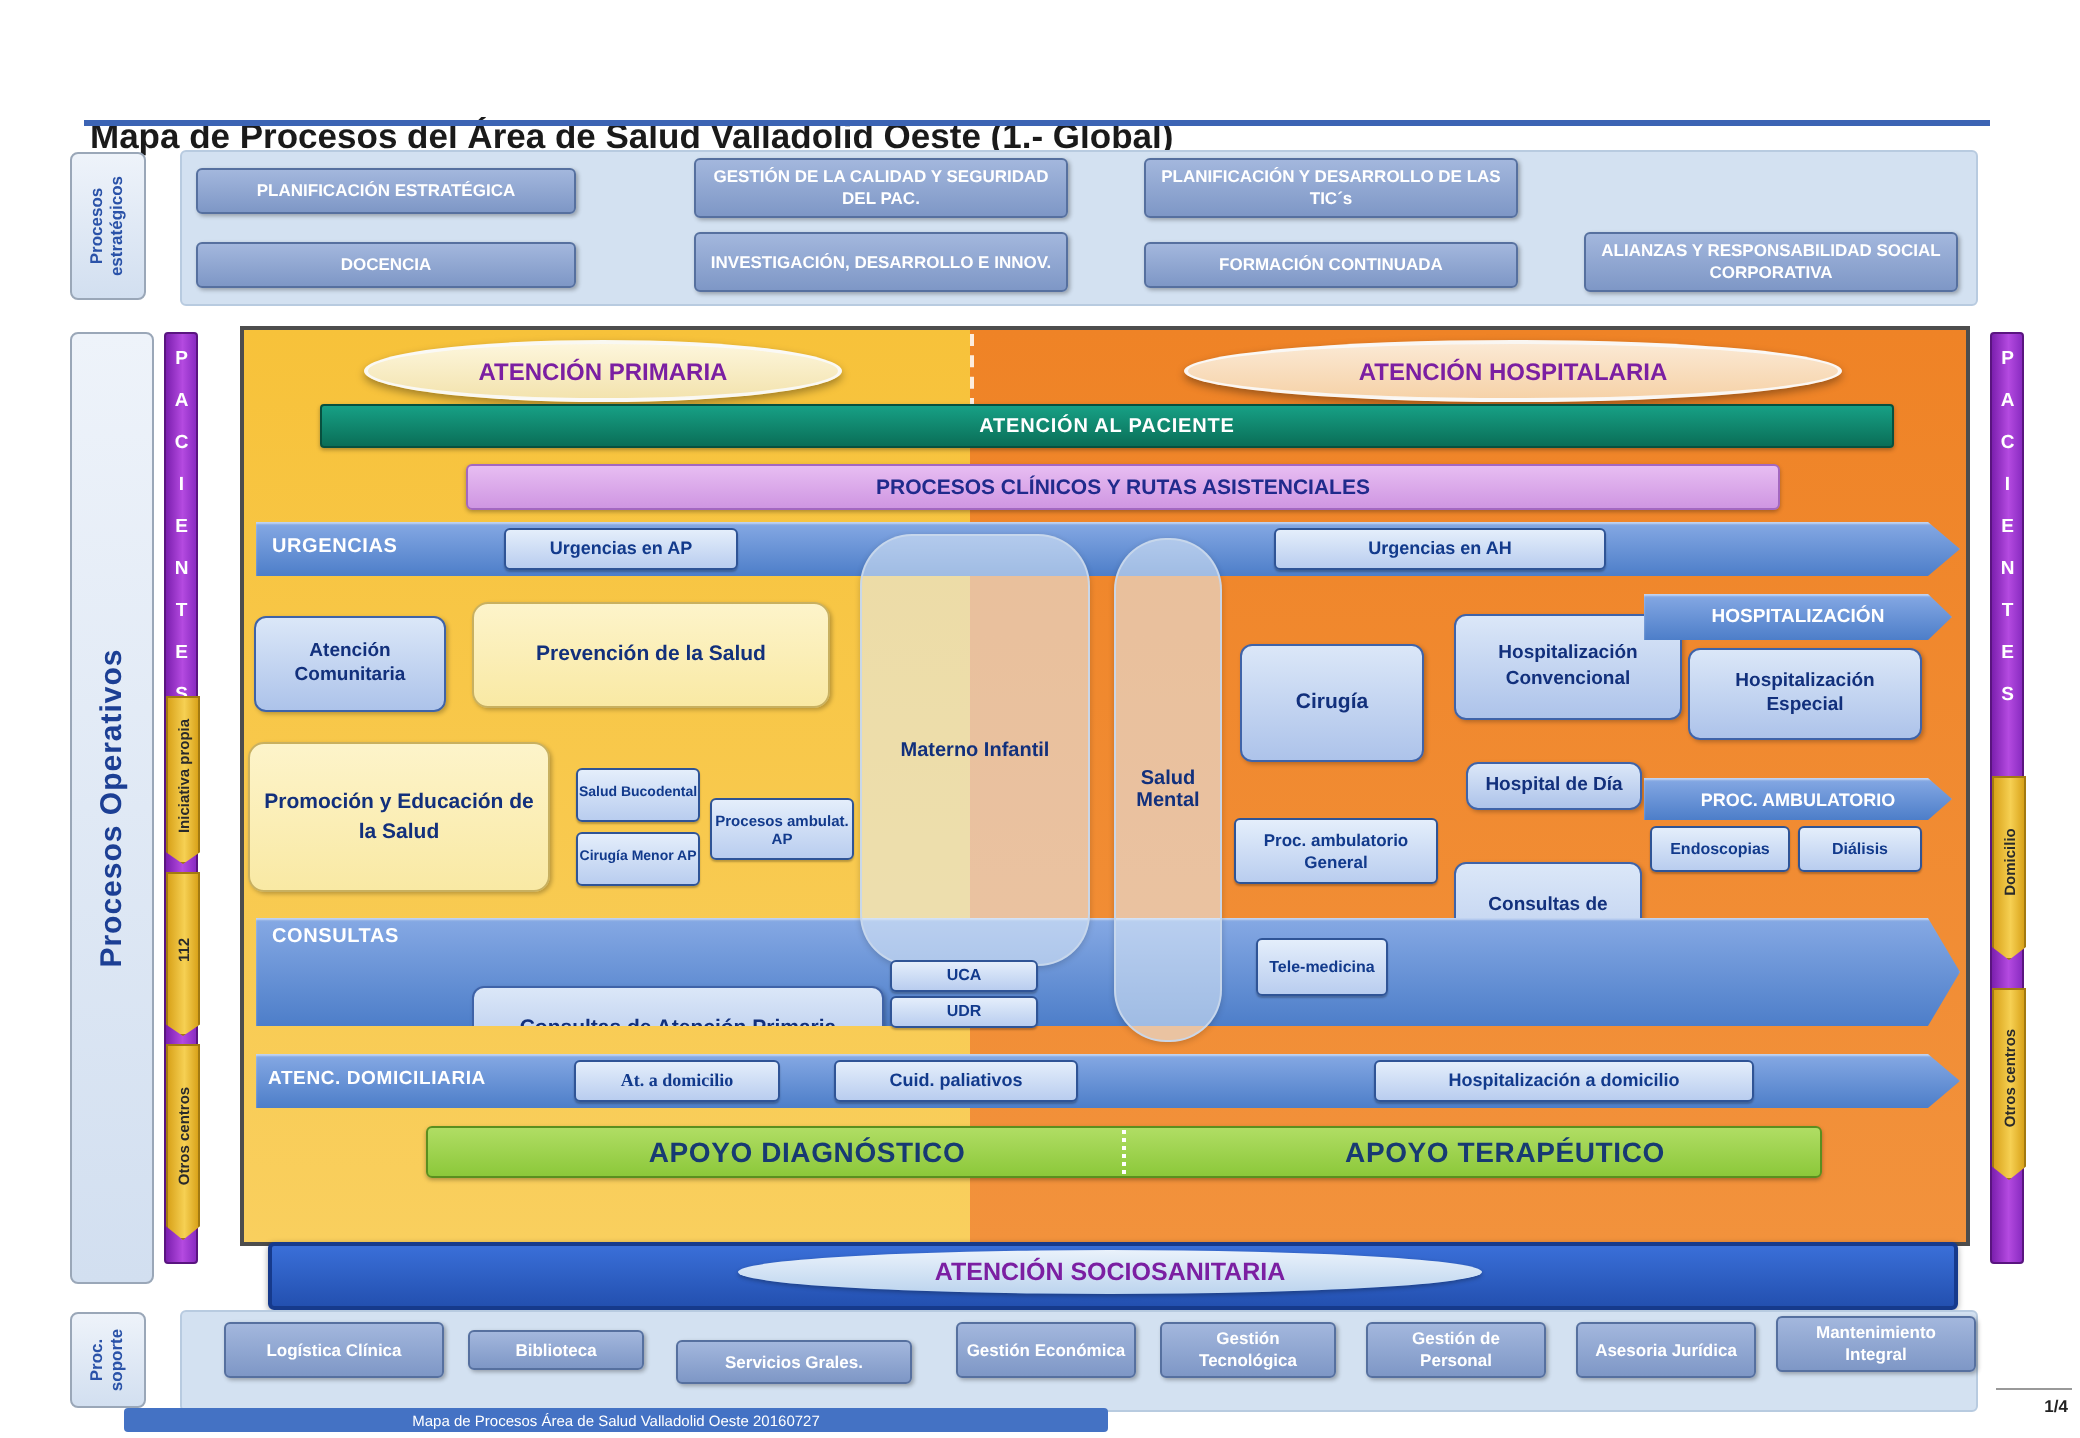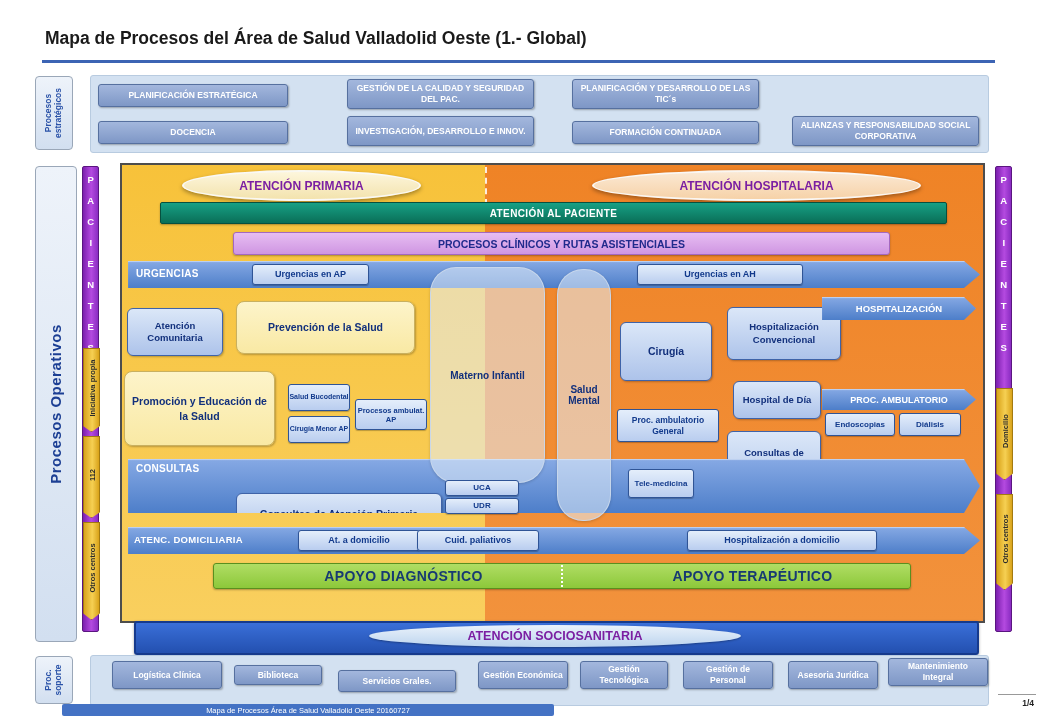--- a/index.html
+++ b/index.html
@@ -8,7 +8,7 @@
   .abs{position:absolute;}
   .ctr{display:flex;align-items:center;justify-content:center;text-align:center;}
 
-  .page-title{font-size:17.5px;font-weight:bold;color:#1a1a1a;}
+  .page-title{font-size:17.5px;font-weight:bold;color:#1a1a1a;margin-top:30px;}
   .title-rule{background:#3c64b4;}
 
   

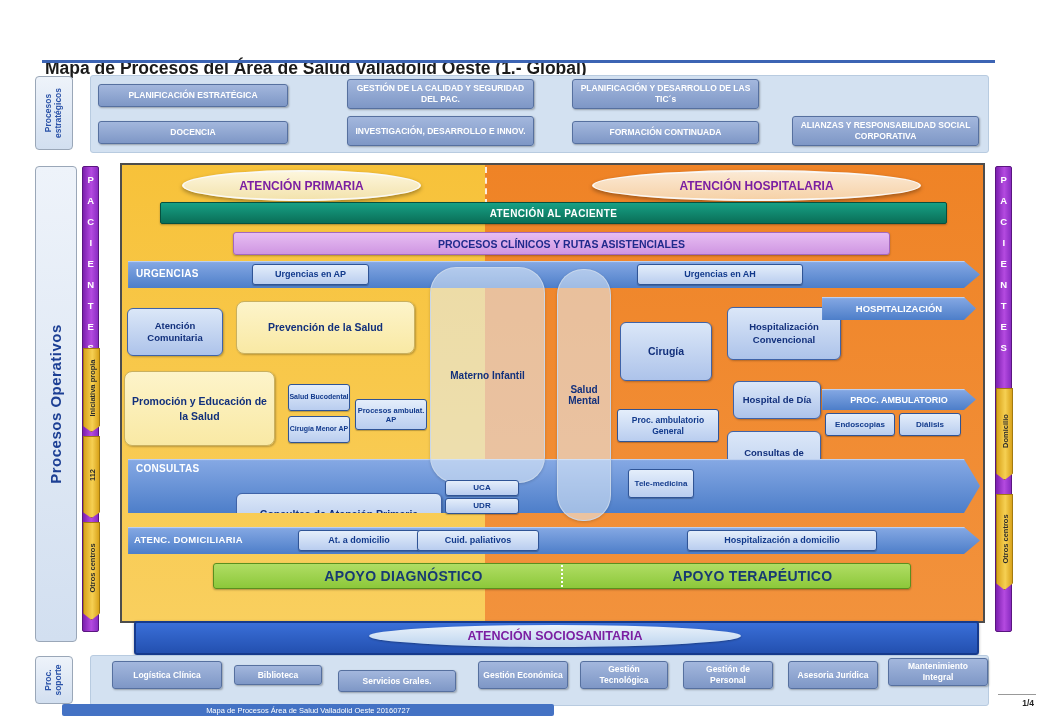--- a/index.html
+++ b/index.html
@@ -153,6 +153,7 @@
   <div class="abs bluebox ctr" style="left:620px;top:322px;width:92px;height:59px;font-size:10.5px;">Cirugía</div>
   <div class="abs bluebox ctr" style="left:727px;top:307px;width:114px;height:53px;font-size:9.5px;">Hospitalización Convencional</div>
   <div class="abs hdr-band ctr" style="left:822px;top:297px;width:154px;height:23px;">HOSPITALIZACIÓN</div>
+  <div class="abs bluebox ctr" style="left:844px;top:324px;width:117px;height:46px;font-size:9.5px;">Hospitalización Especial</div>
   <div class="abs smallbtn ctr" style="left:617px;top:409px;width:102px;height:33px;font-size:8.5px;">Proc. ambulatorio General</div>
   <div class="abs bluebox ctr" style="left:733px;top:381px;width:88px;height:38px;font-size:9.5px;">Hospital de Día</div>
   <div class="abs hdr-band ctr" style="left:822px;top:389px;width:154px;height:21px;font-size:9px;">PROC. AMBULATORIO</div>

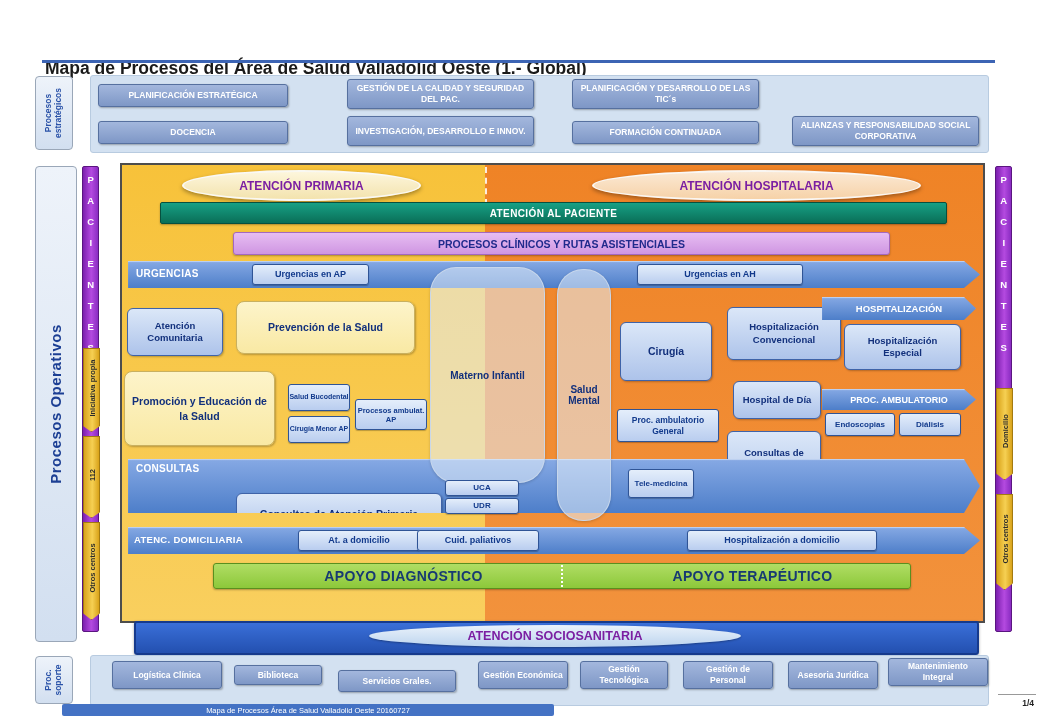--- a/index.html
+++ b/index.html
@@ -155,7 +155,7 @@
   <div class="abs hdr-band ctr" style="left:822px;top:297px;width:154px;height:23px;">HOSPITALIZACIÓN</div>
   <div class="abs bluebox ctr" style="left:844px;top:324px;width:117px;height:46px;font-size:9.5px;">Hospitalización Especial</div>
   <div class="abs smallbtn ctr" style="left:617px;top:409px;width:102px;height:33px;font-size:8.5px;">Proc. ambulatorio General</div>
-  <div class="abs bluebox ctr" style="left:733px;top:381px;width:88px;height:38px;font-size:9.5px;">Hospital de Día</div>
+  <div class="abs bluebox ctr" style="left:733px;top:381px;width:88px;height:24px;font-size:9.5px;">Hospital de Día</div>
   <div class="abs hdr-band ctr" style="left:822px;top:389px;width:154px;height:21px;font-size:9px;">PROC. AMBULATORIO</div>
   <div class="abs smallbtn ctr" style="left:825px;top:413px;width:70px;height:23px;font-size:8px;">Endoscopias</div>
   <div class="abs smallbtn ctr" style="left:899px;top:413px;width:62px;height:23px;font-size:8px;">Diálisis</div>

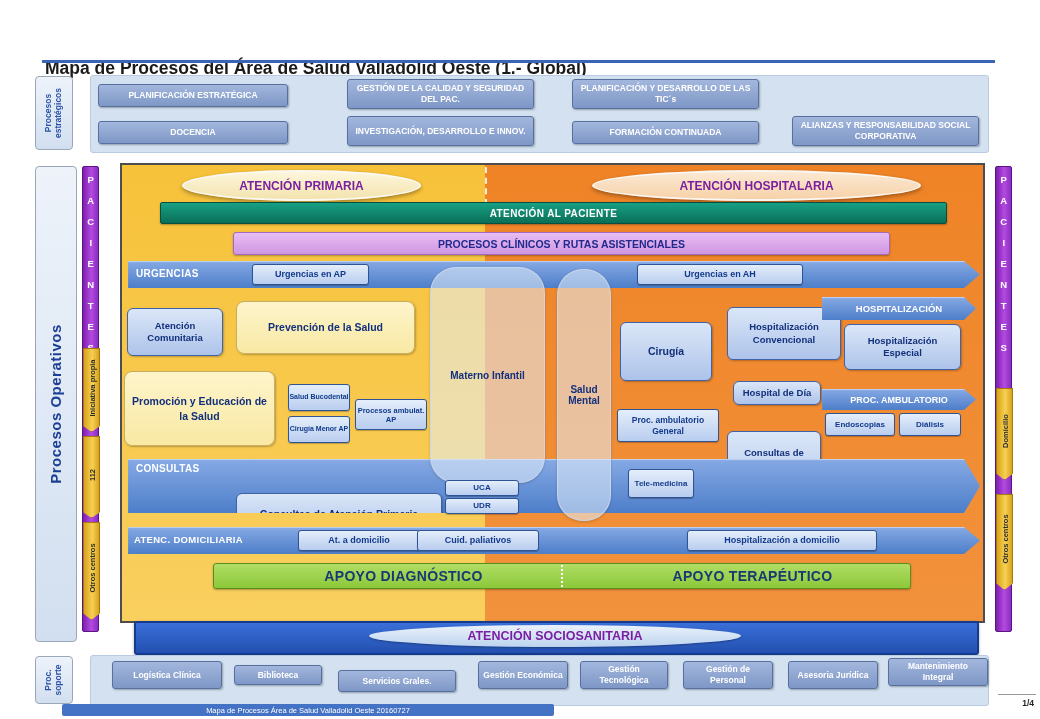--- a/index.html
+++ b/index.html
@@ -175,7 +175,7 @@
 
   <div class="abs band" style="left:128px;top:527px;width:852px;height:27px;">
     <span class="band-label" style="left:6px;top:7px;font-size:9.5px;">ATENC. DOMICILIARIA</span>
-    <div class="abs smallbtn ctr" style="left:170px;top:3px;width:122px;height:21px;font-size:9px;">At. a domicilio</div>
+    <div class="abs smallbtn ctr" style="left:159px;top:3px;width:103px;height:21px;font-size:9px;font-family:Liberation Serif, serif;">At. a domicilio</div>
     <div class="abs smallbtn ctr" style="left:289px;top:3px;width:122px;height:21px;font-size:9px;">Cuid. paliativos</div>
     <div class="abs smallbtn ctr" style="left:559px;top:3px;width:190px;height:21px;font-size:9px;">Hospitalización a domicilio</div>
   </div>

